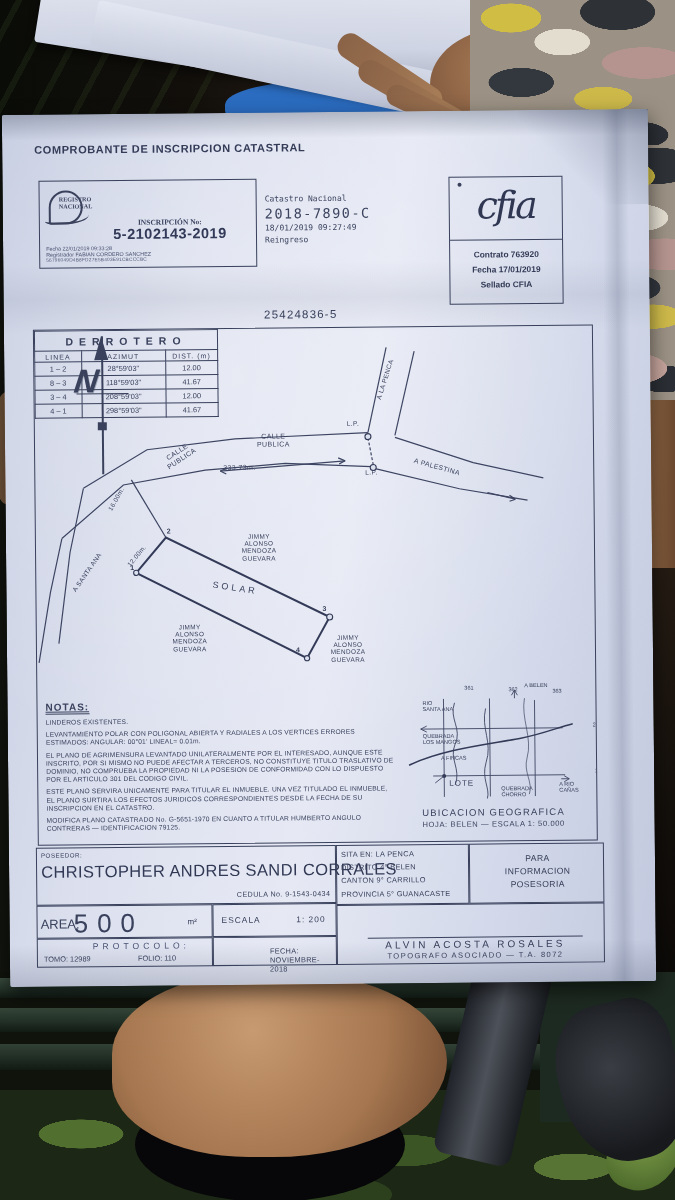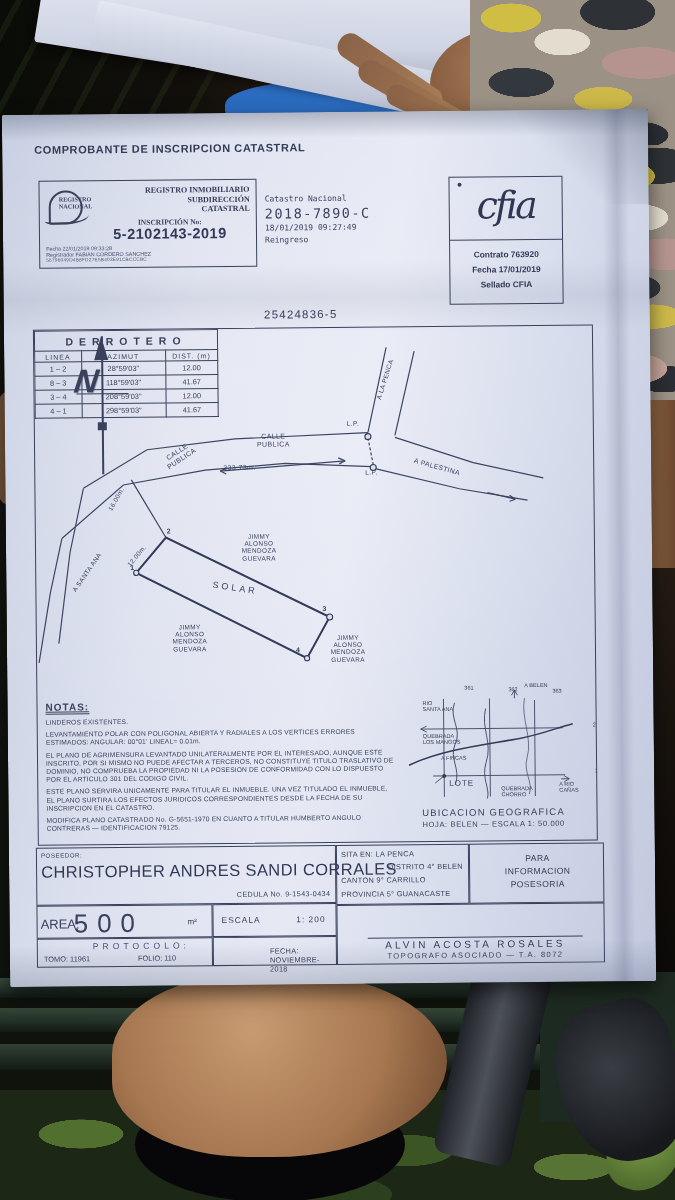--- a/index.html
+++ b/index.html
@@ -236,9 +236,6 @@
         <div class="abs reg-logo-txt">REGISTRO
 NACIONAL</div>
       </div>
-      <div class="abs reg-head">REGISTRO INMOBILIARIO
-SUBDIRECCIÓN
-CATASTRAL</div>
       <div class="abs reg-insc-label">INSCRIPCIÓN No:</div>
       <div class="abs reg-insc-no">5-2102143-2019</div>
       <div class="abs reg-tiny">Fecha        22/01/2019 09:33:28

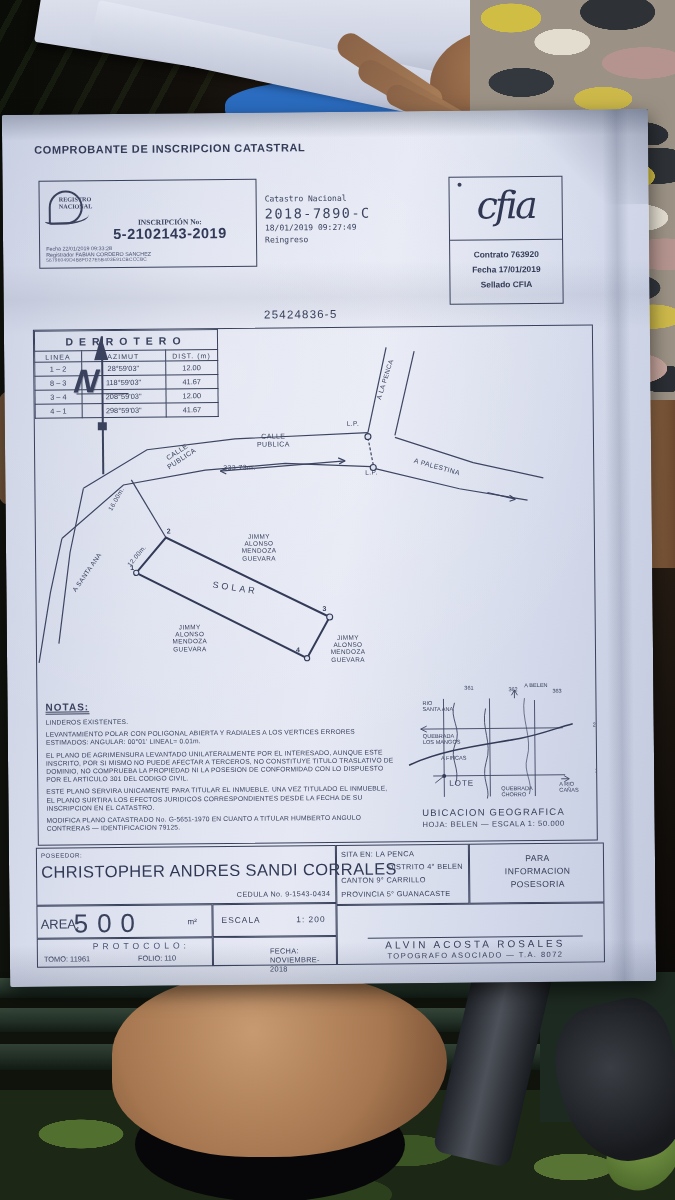--- a/index.html
+++ b/index.html
@@ -178,7 +178,7 @@
   .f-fecha-val{left:8px;top:9px;font-size:7.4px;letter-spacing:.3px;padding-left:48px;}
   .f-sita{left:300px;top:0;width:133px;height:60px;}
   .f-sita div{position:absolute;left:4px;font-size:7.4px;letter-spacing:.3px;white-space:nowrap;}
-  .f-sita .s1{top:4px;text-align:right;}.f-sita .s2{top:17px;margin-left:47px;}.f-sita .s3{top:30px;}.f-sita .s4{top:44px;}
+  .f-sita .s1{top:4px;text-align:right;}.f-sita .s2{top:17px;}.f-sita .s3{top:30px;}.f-sita .s4{top:44px;}
   .f-para{left:433px;top:0;width:135px;height:60px;}
   .f-para-txt{left:0;top:8px;width:135px;text-align:center;font-size:8.6px;line-height:13px;white-space:pre-line;letter-spacing:.4px;}
   .f-topo{left:300px;top:60px;width:268px;height:60px;}

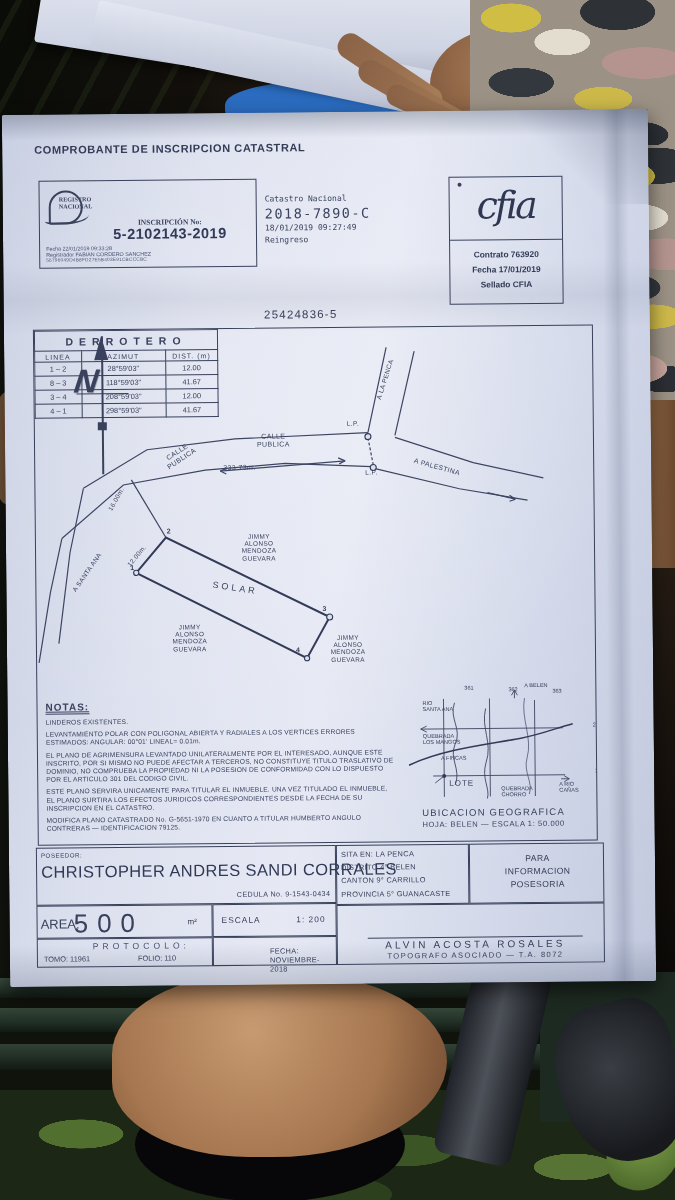--- a/index.html
+++ b/index.html
@@ -431,7 +431,7 @@
       </div>
       <div class="cell f-proto">
         <div class="abs f-proto-label">PROTOCOLO:</div>
-        <div class="abs f-tomo">TOMO: 11961</div>
+        <div class="abs f-tomo">TOMO: 12989</div>
         <div class="abs f-folio">FOLIO: 110</div>
       </div>
       <div class="cell f-fecha">

